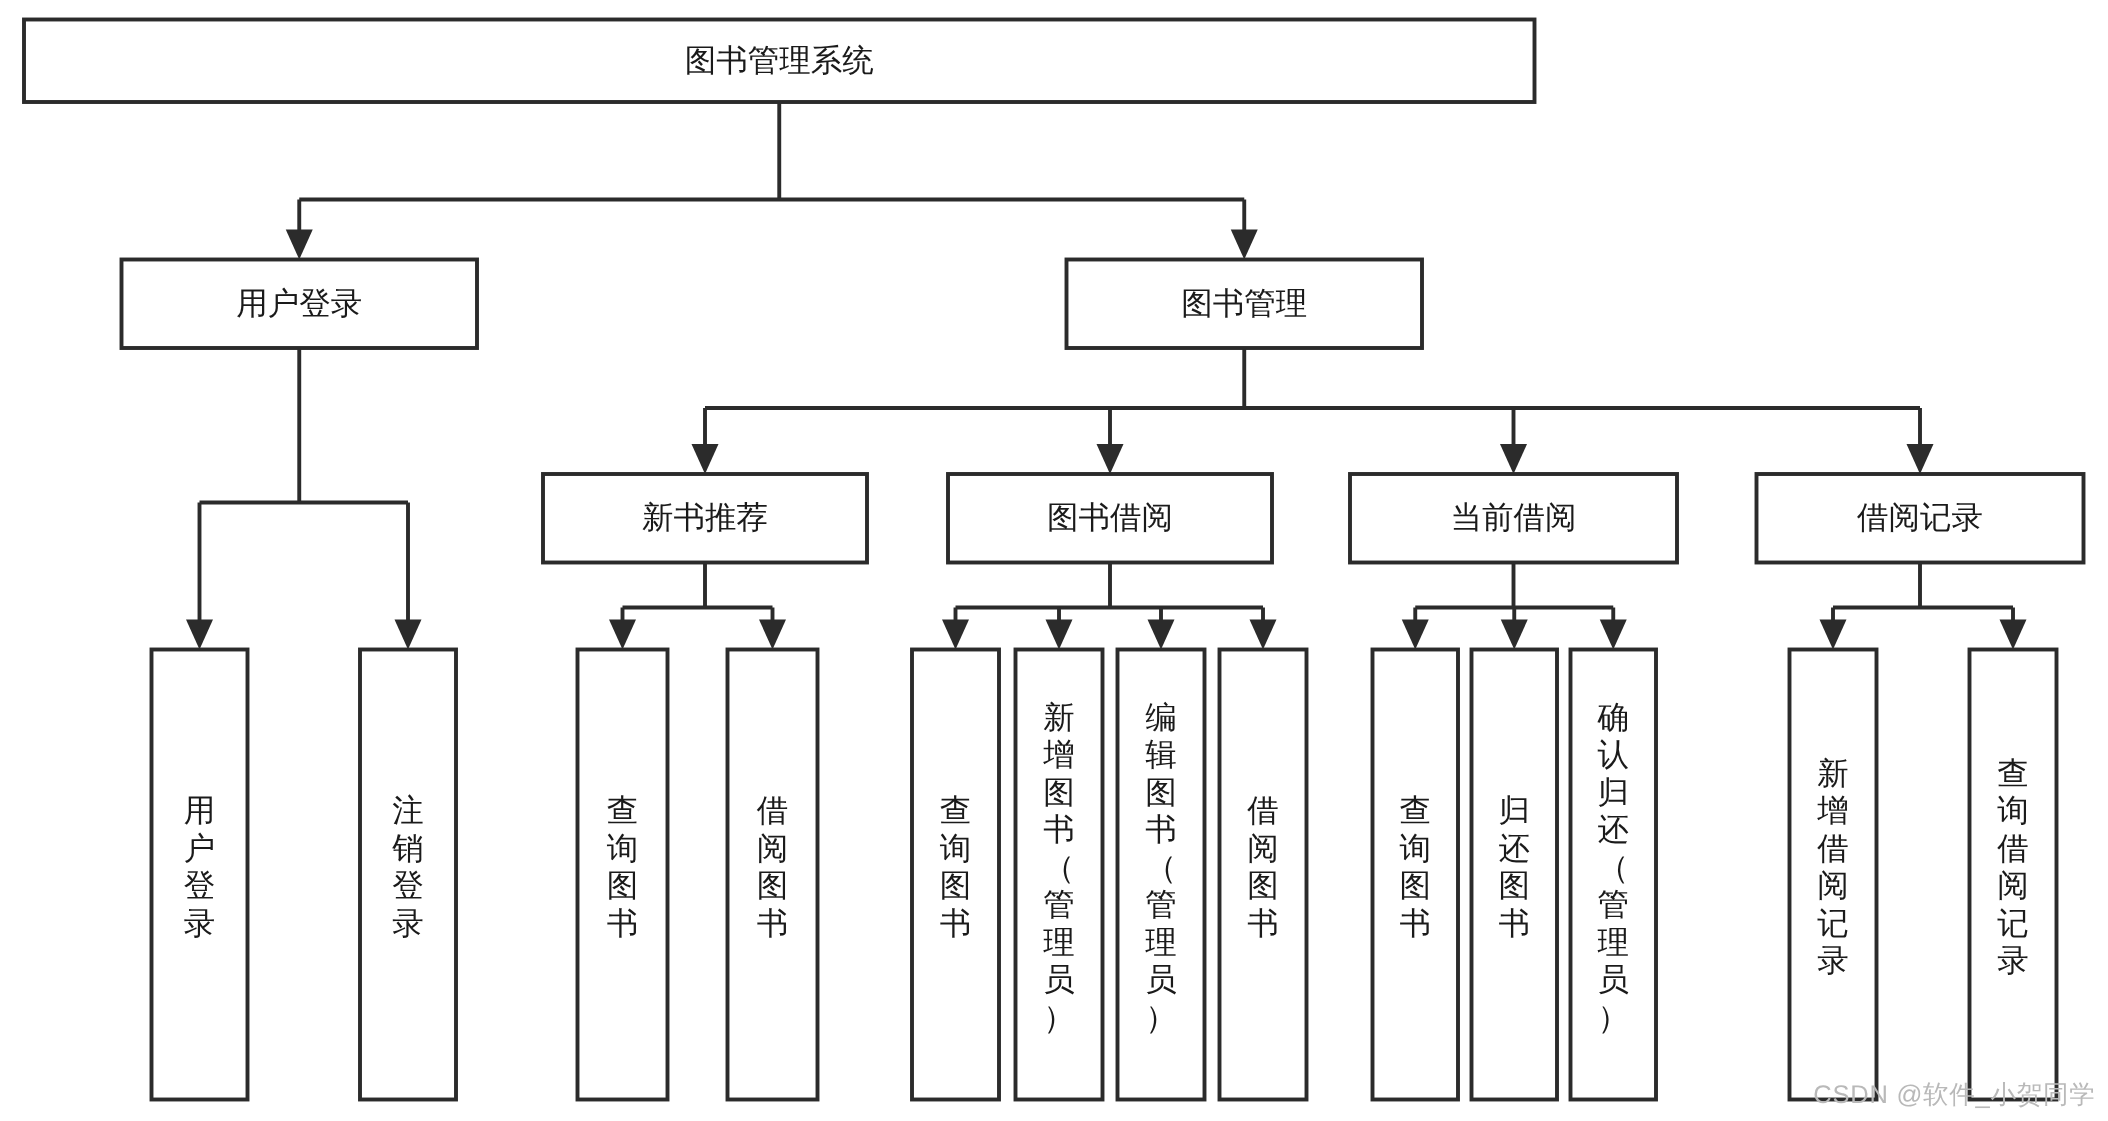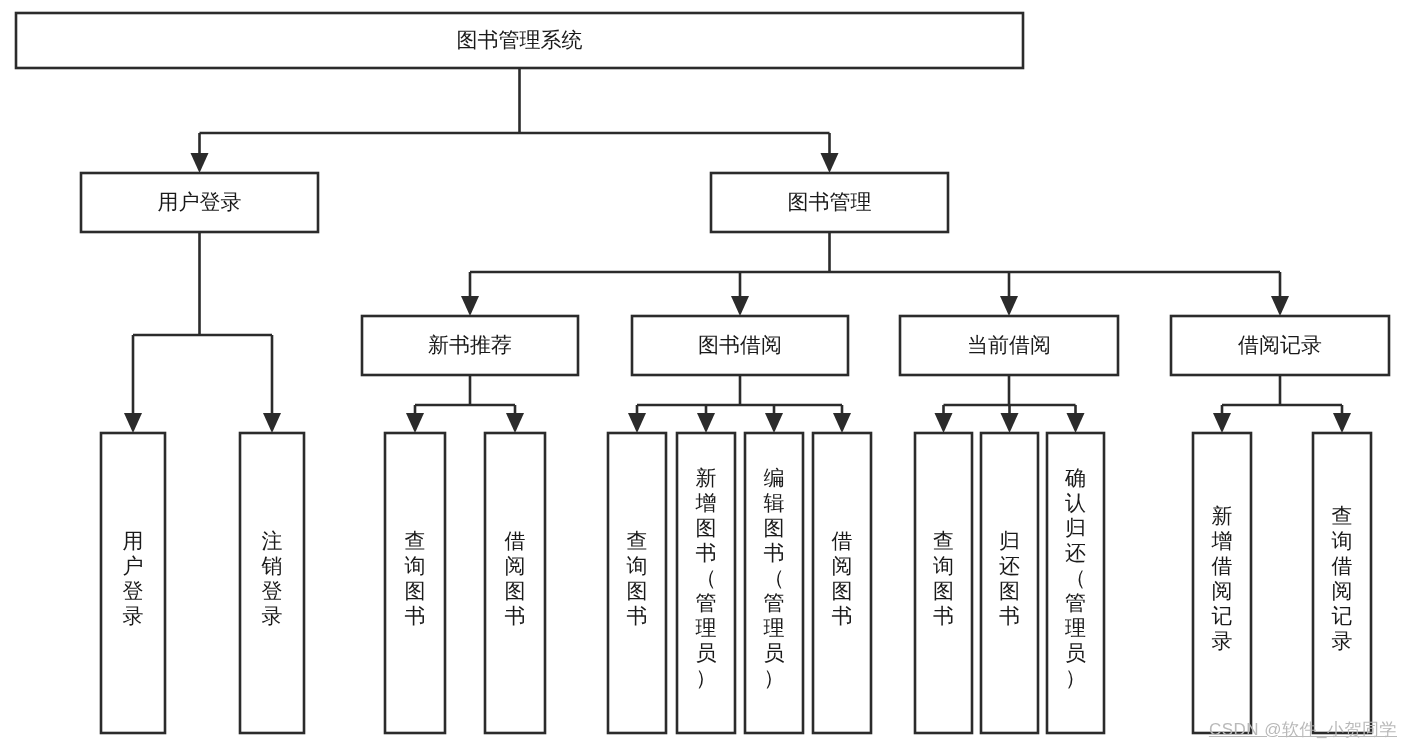--- a/index.html
+++ b/index.html
@@ -66,7 +66,6 @@
     letter-spacing: 0.5px;
     white-space: nowrap;
     user-select: none;
-    text-decoration: underline;
   }
 </style>
 </head>

